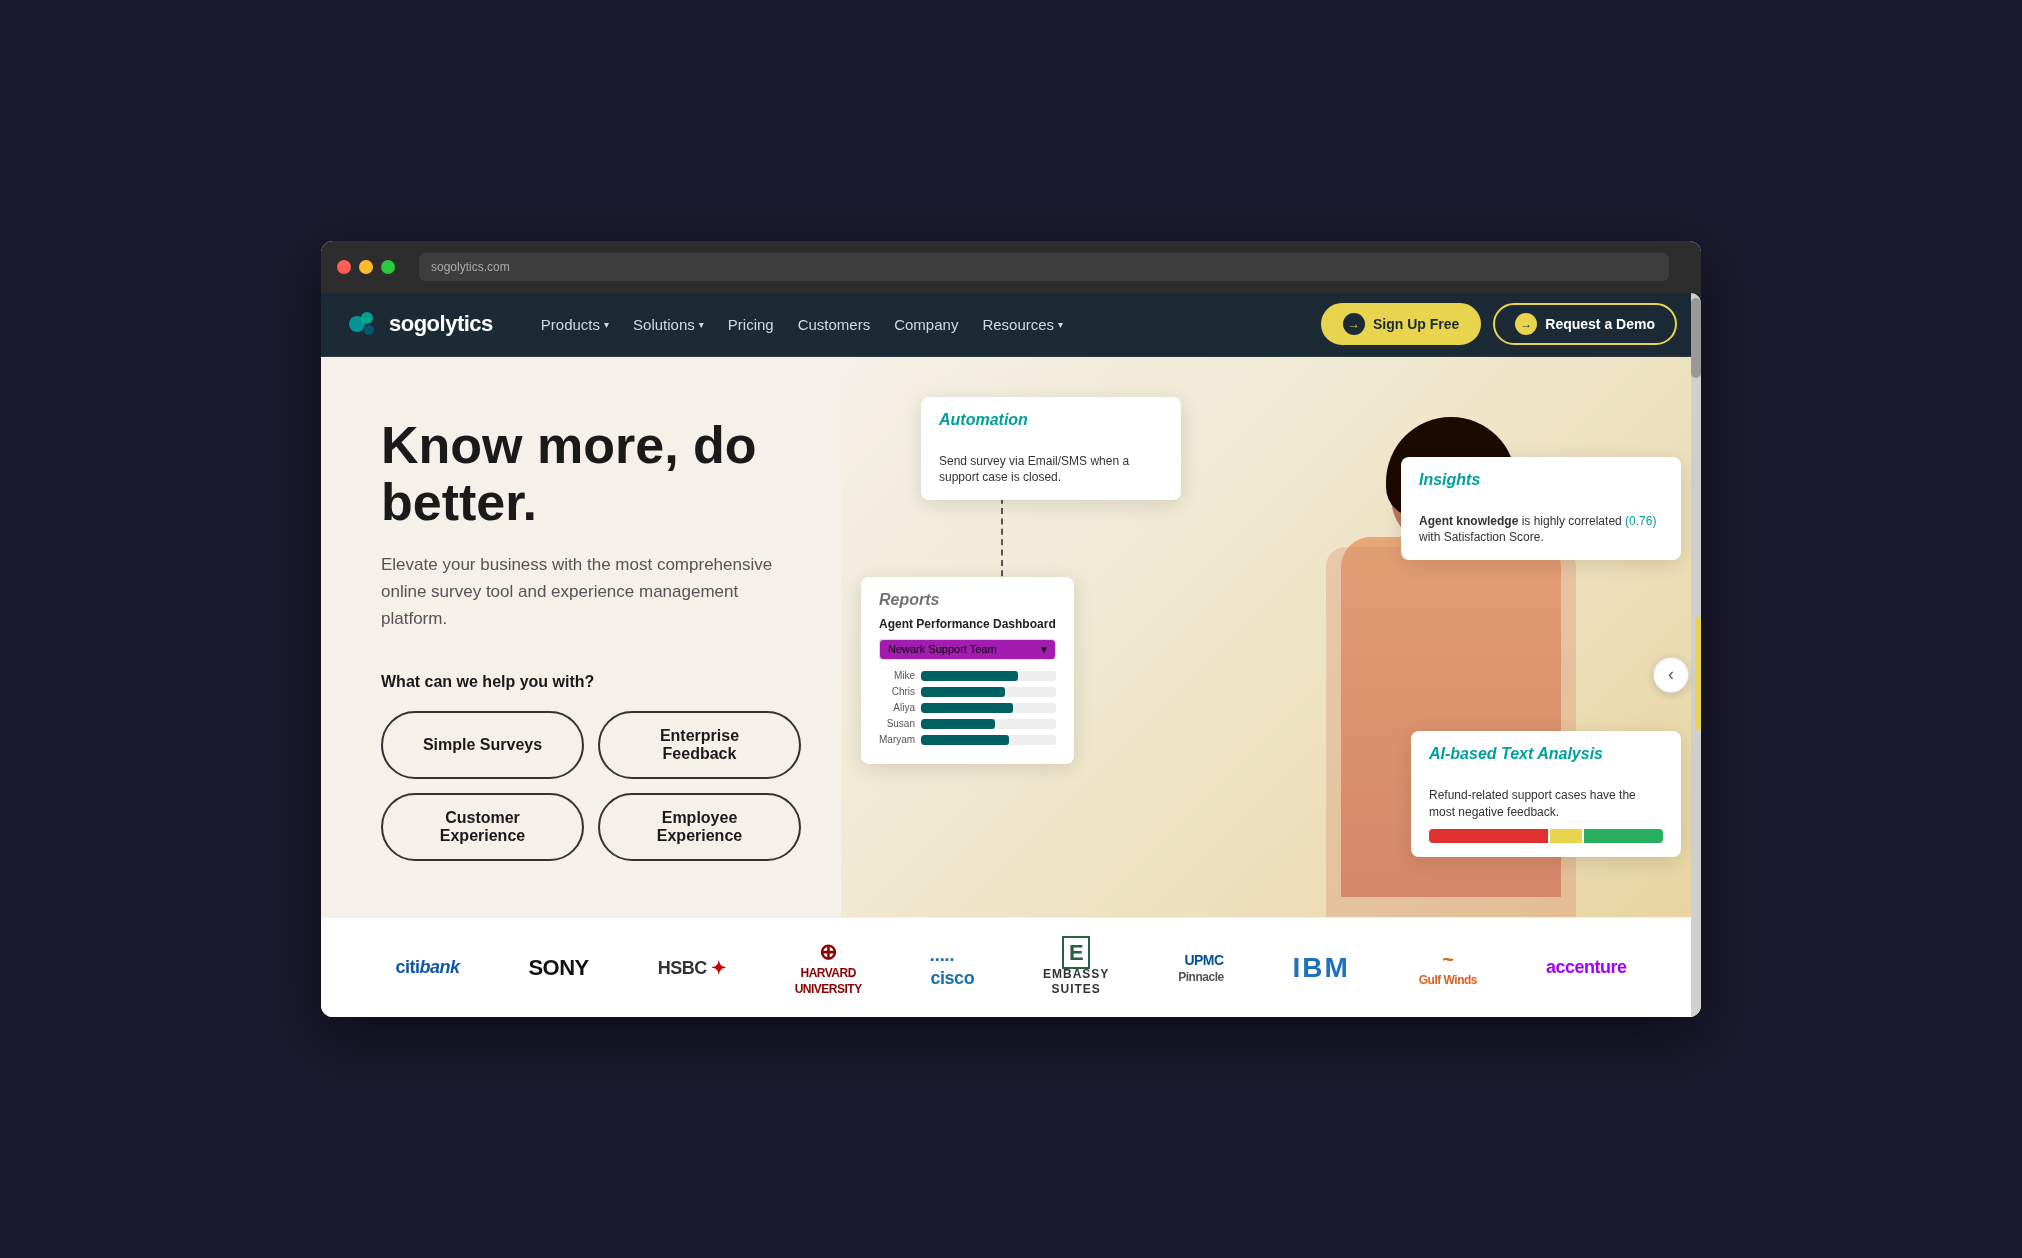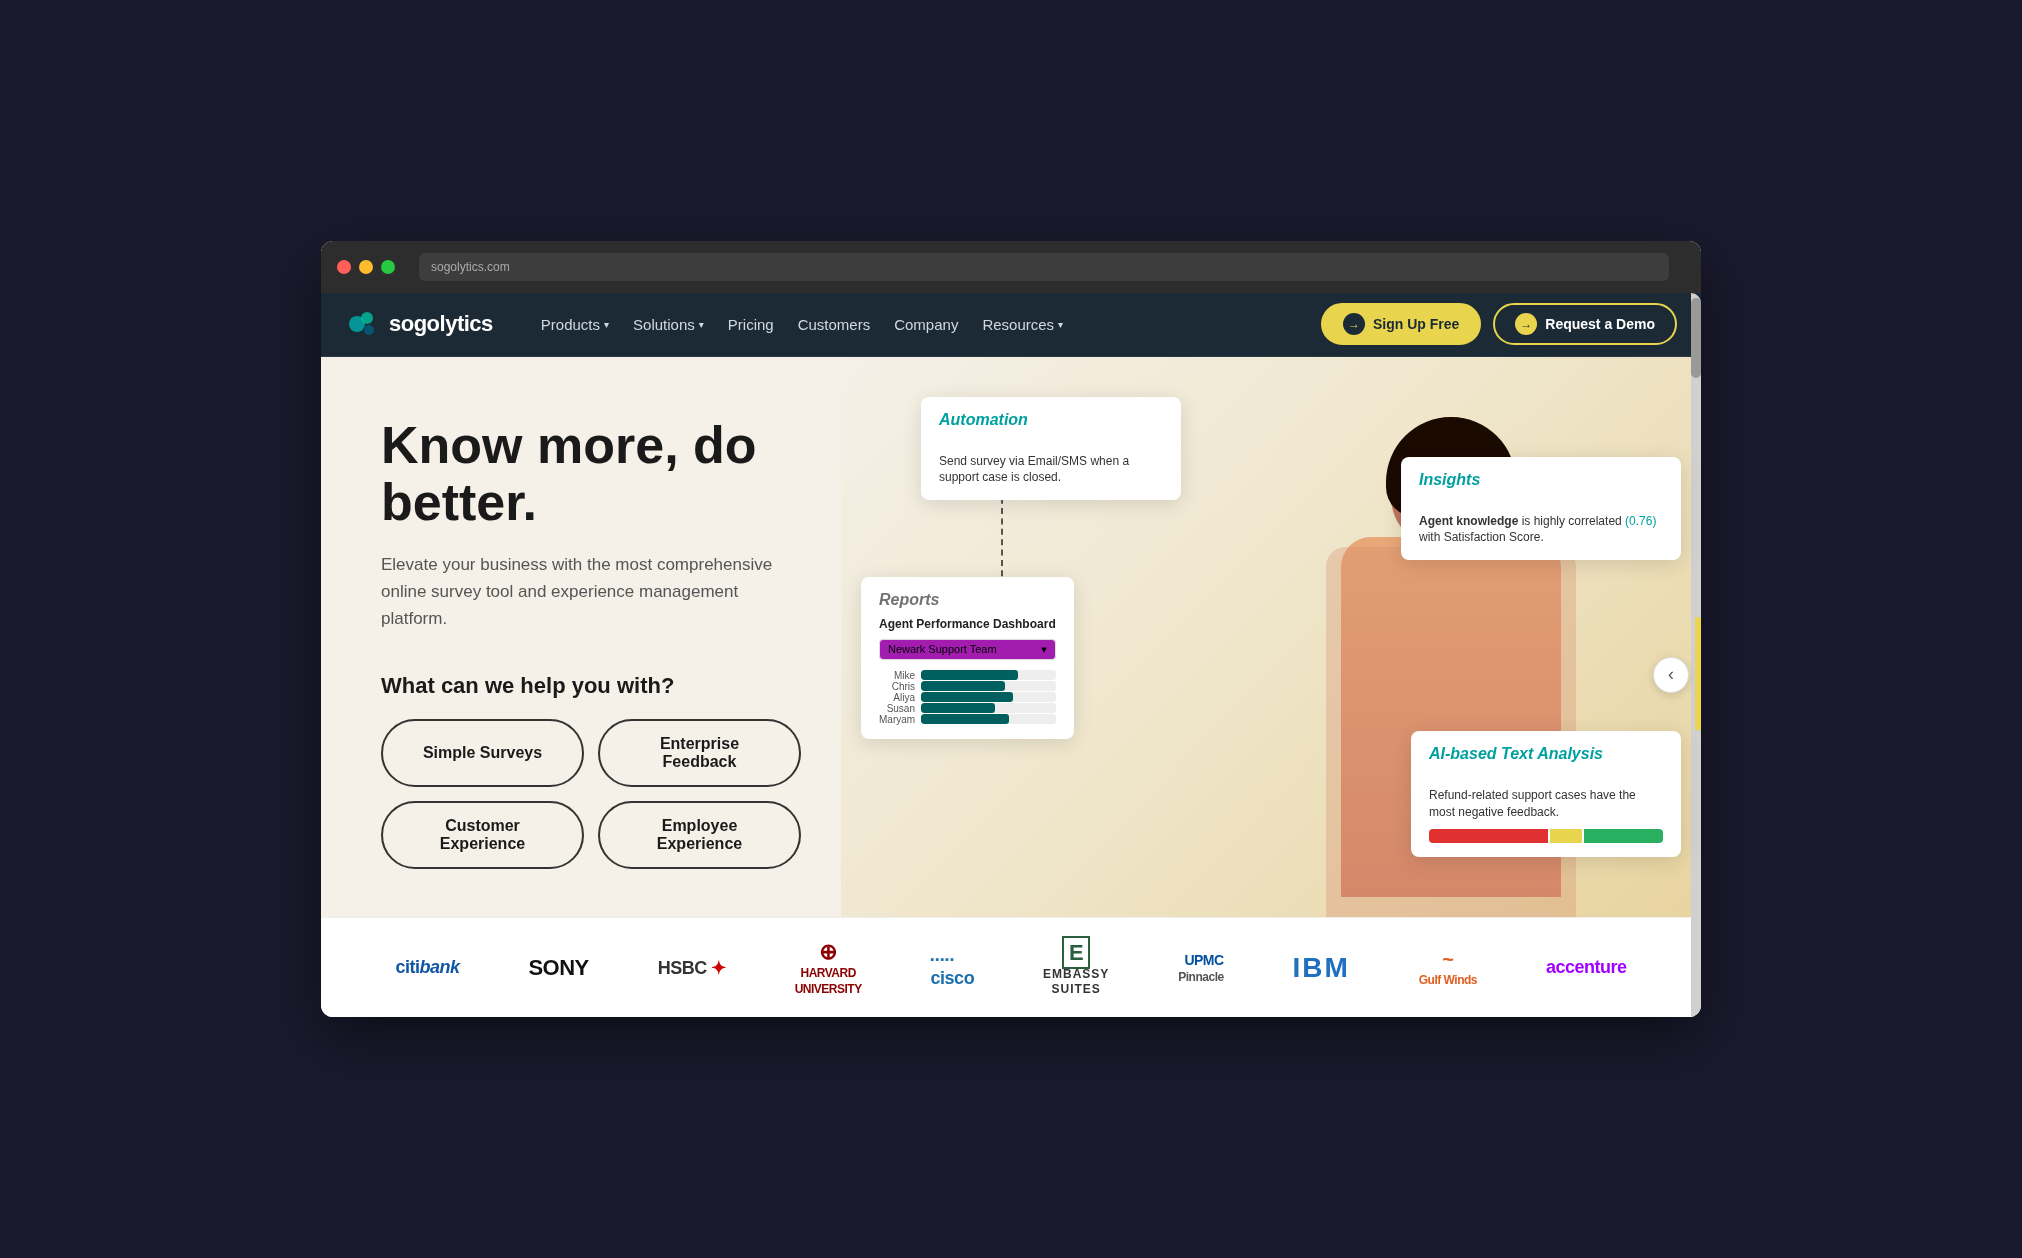--- a/index.html
+++ b/index.html
@@ -164,7 +164,7 @@
       margin-bottom: 40px;
     }
     .help-title {
-      font-size: 22px;
+      font-size: 16px;
       font-weight: 700;
       color: #1a1a1a;
       margin-bottom: 20px;

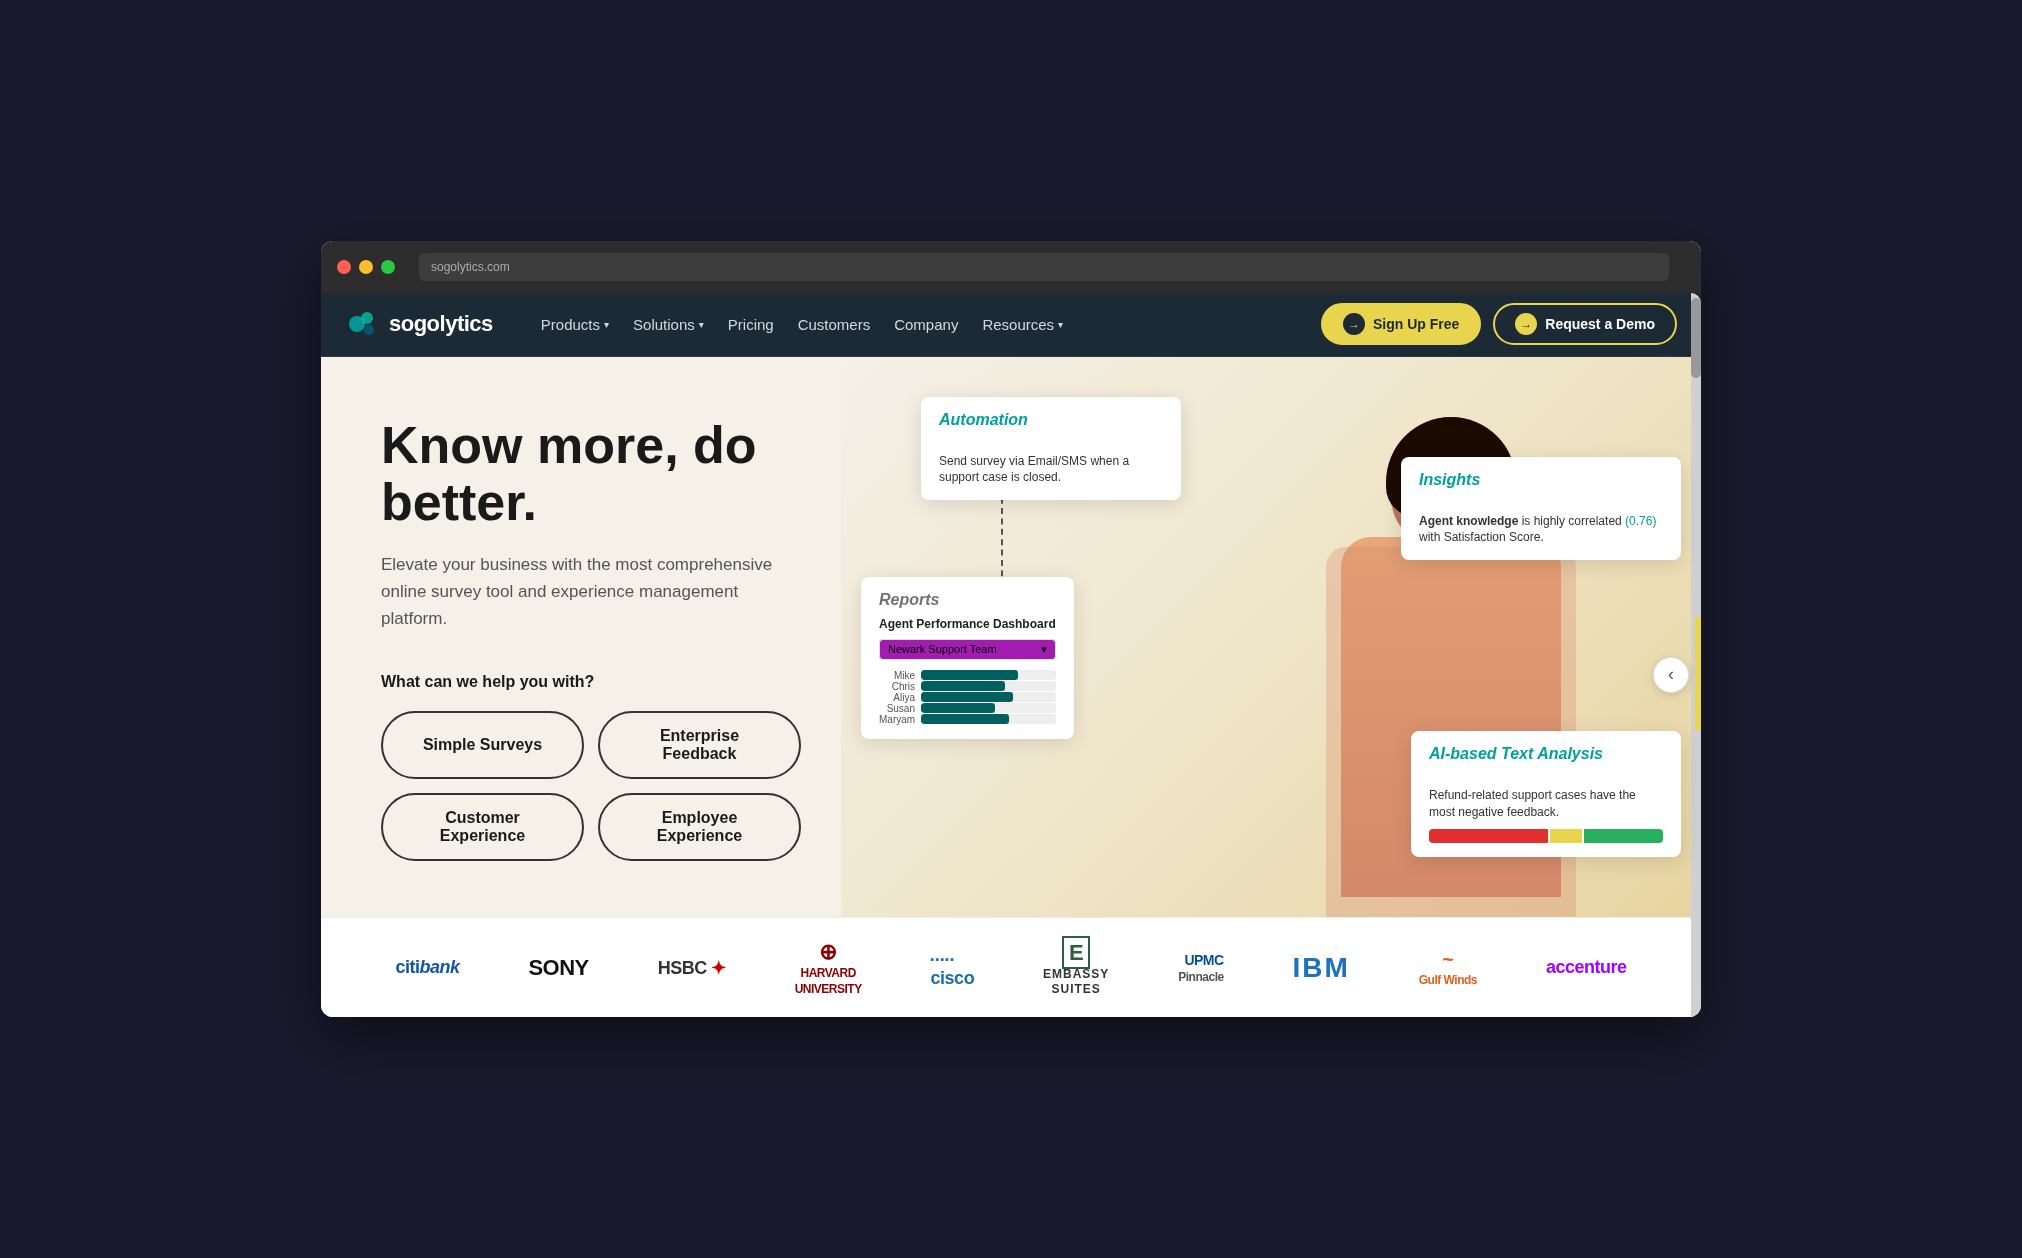--- a/index.html
+++ b/index.html
@@ -259,7 +259,7 @@
       align-items: center;
       justify-content: space-between;
     }
-    .bar-row { display: flex; align-items: flex-start; gap: 6px; }
+    .bar-row { display: flex; align-items: flex-end; margin-bottom: 5px; gap: 6px; }
     .bar-label { font-size: 10px; color: #555; width: 36px; text-align: right; }
     .bar-track { flex: 1; height: 10px; background: #eee; border-radius: 3px; overflow: hidden; }
     .bar-fill { height: 100%; background: #006060; border-radius: 3px; }

